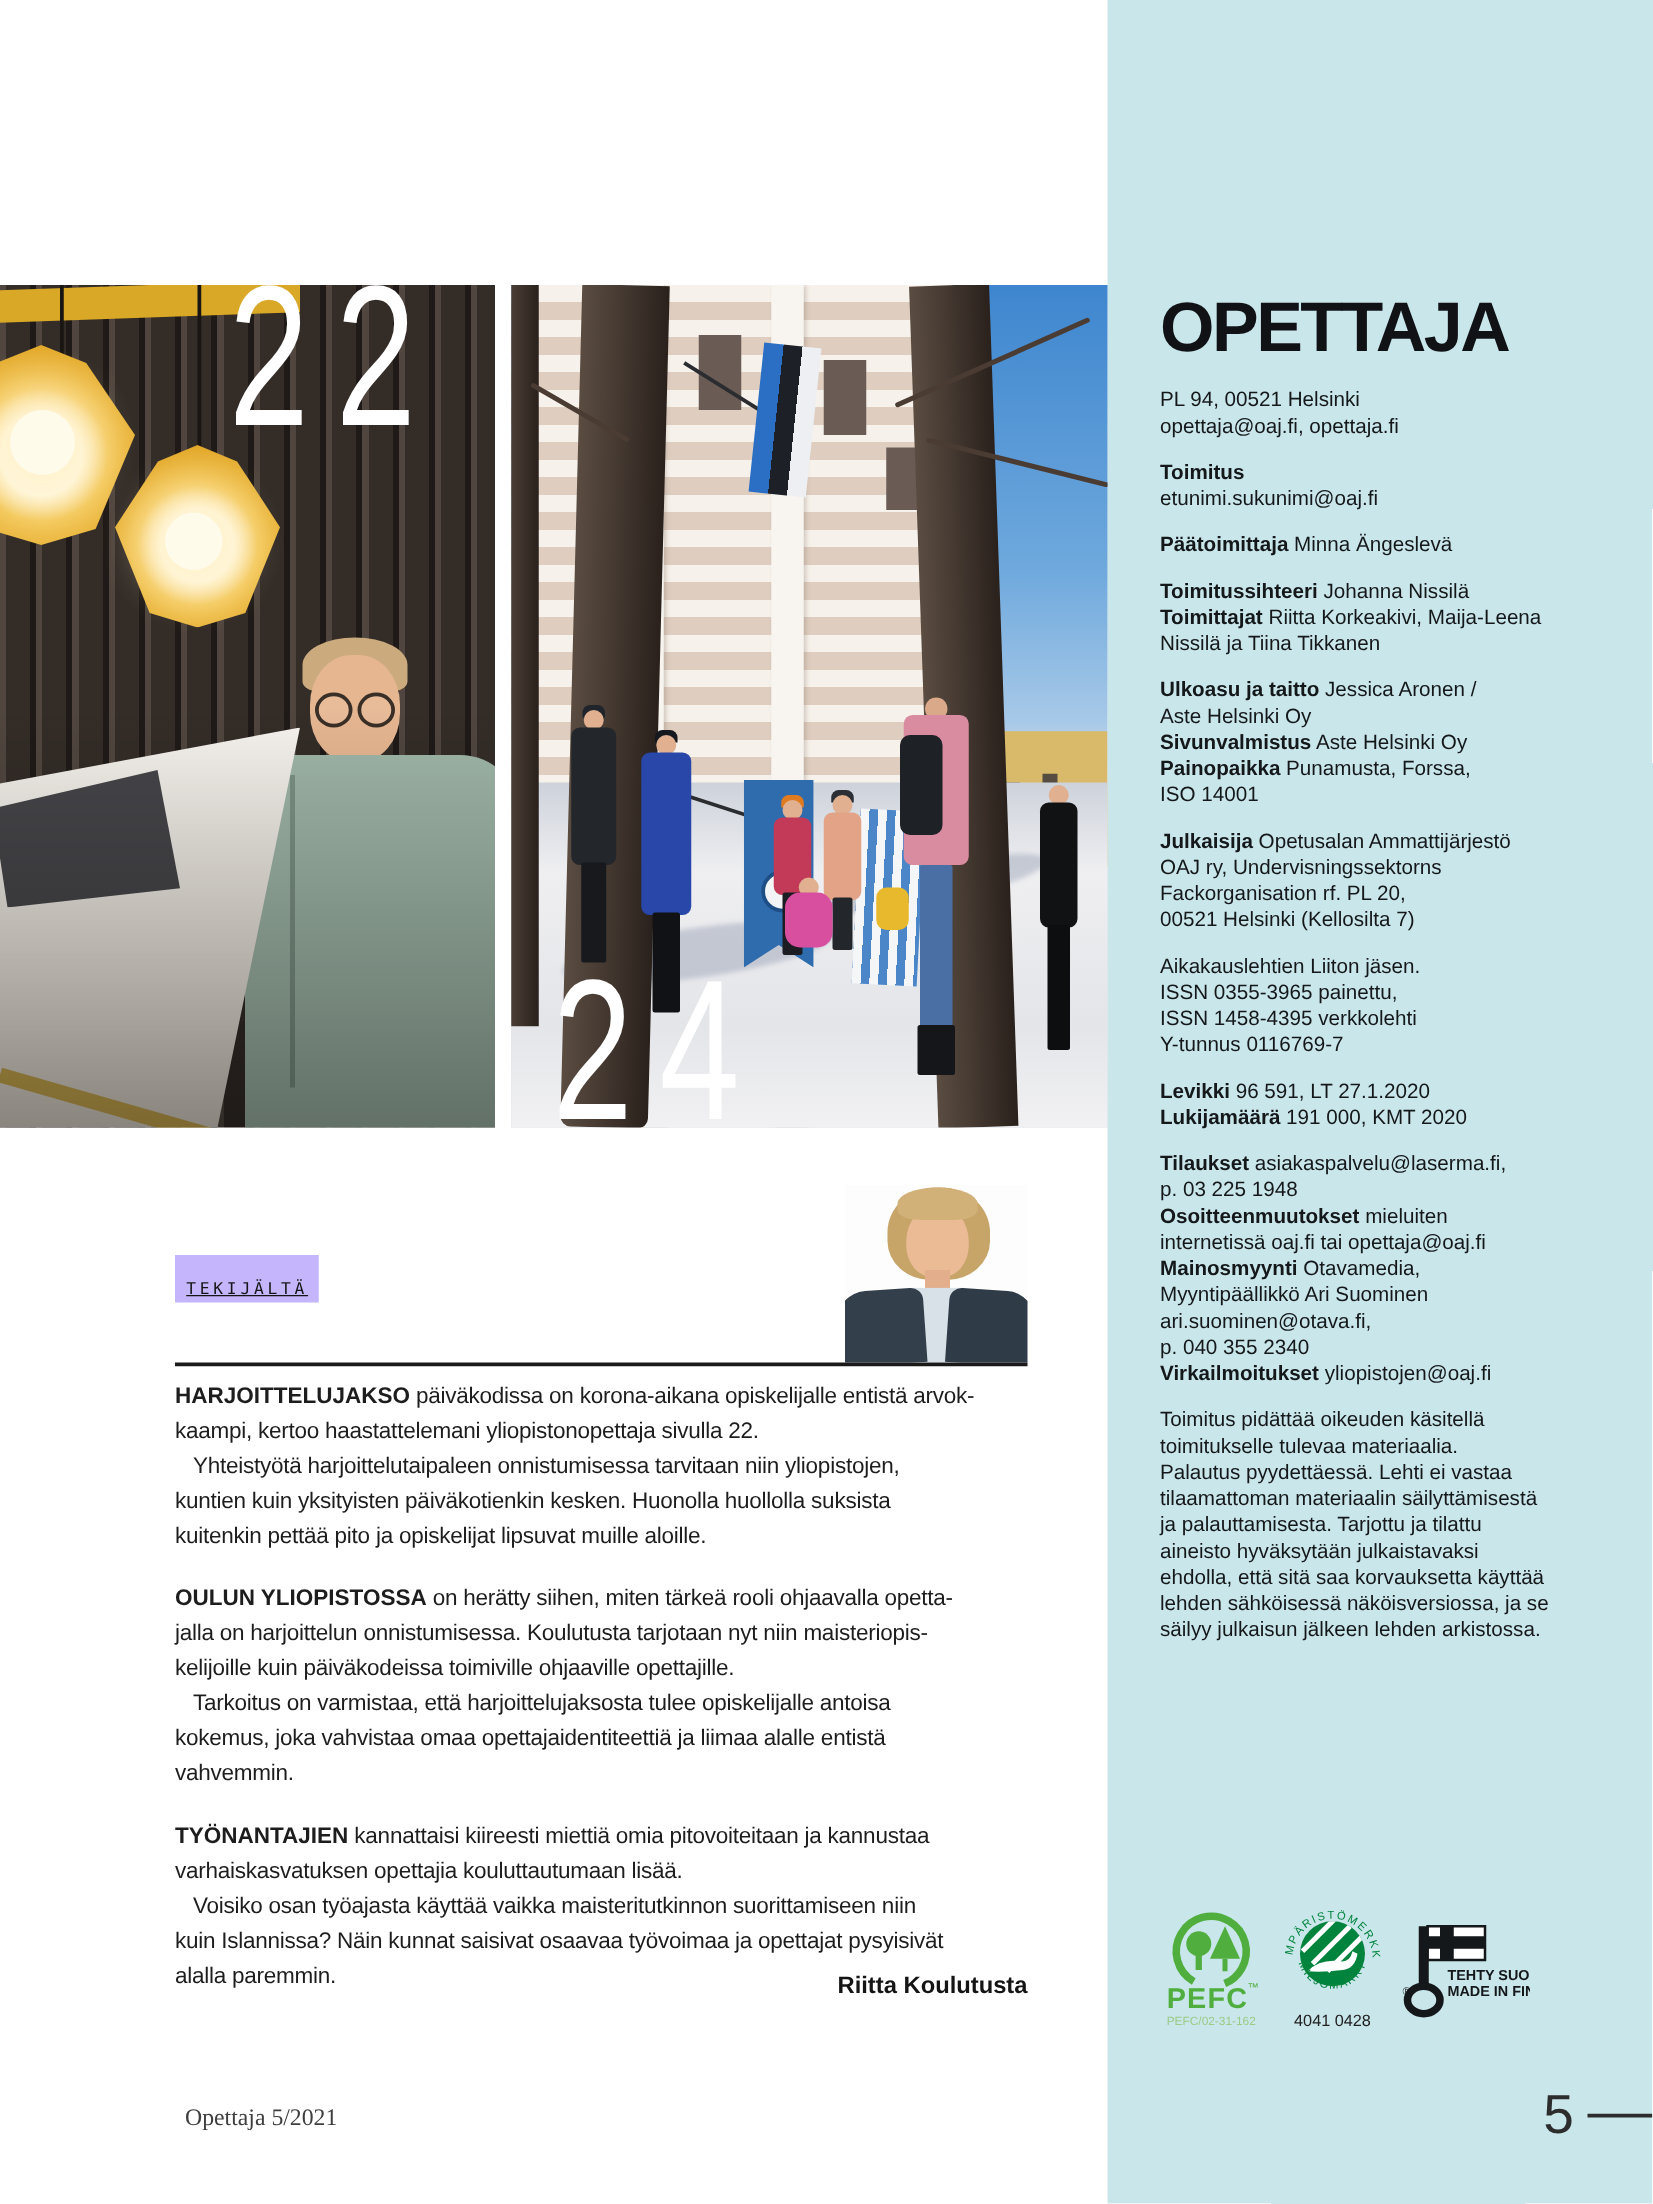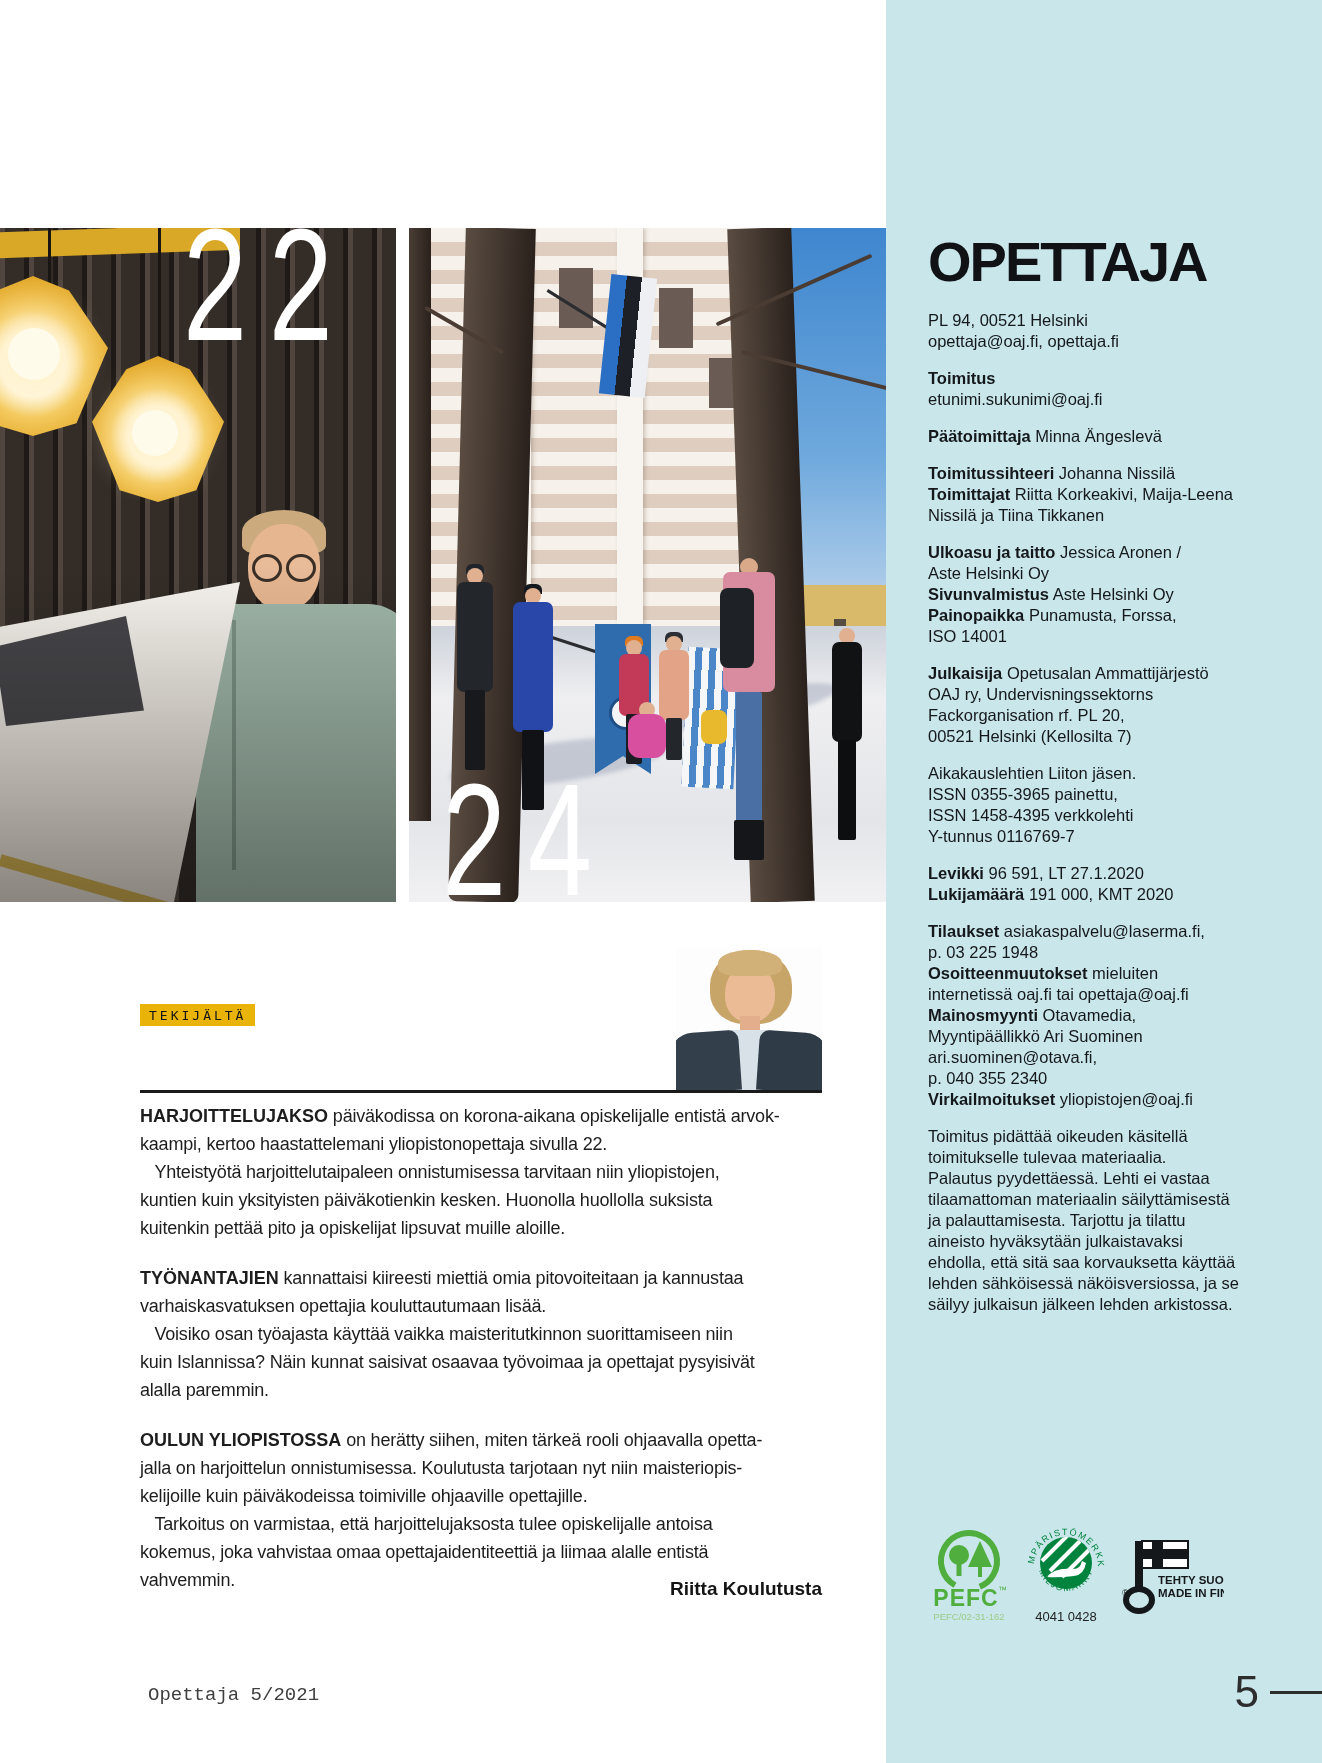--- a/index.html
+++ b/index.html
@@ -76,8 +76,8 @@
   .num22{left:183px;top:205px;}
   .num24{left:442px;top:760px;}
   
-  .kicker{position:absolute;left:140px;top:1004px;background:#eab308;color:#151515;
-        font-family:"DejaVu Sans Mono",monospace;font-size:13px;letter-spacing:3px;padding:4px 9px 3px 9px;}
+  .kicker{position:absolute;left:140px;top:1004px;background:#c4b5fd;color:#151515;
+        font-family:"DejaVu Sans Mono",monospace;font-size:13px;letter-spacing:3px;padding:20px 9px 3px 9px;text-decoration:underline;}
   .headline{position:absolute;left:140px;top:1036px;font-size:34px;font-weight:800;letter-spacing:-.5px;color:#141414;}
   .portrait{position:absolute;left:676px;top:948px;width:146px;height:142px;background:#FDFDFD;overflow:hidden;}
   .p-hair{position:absolute;left:34px;top:2px;width:82px;height:74px;border-radius:48% 48% 42% 42%;background:#C7A468;}

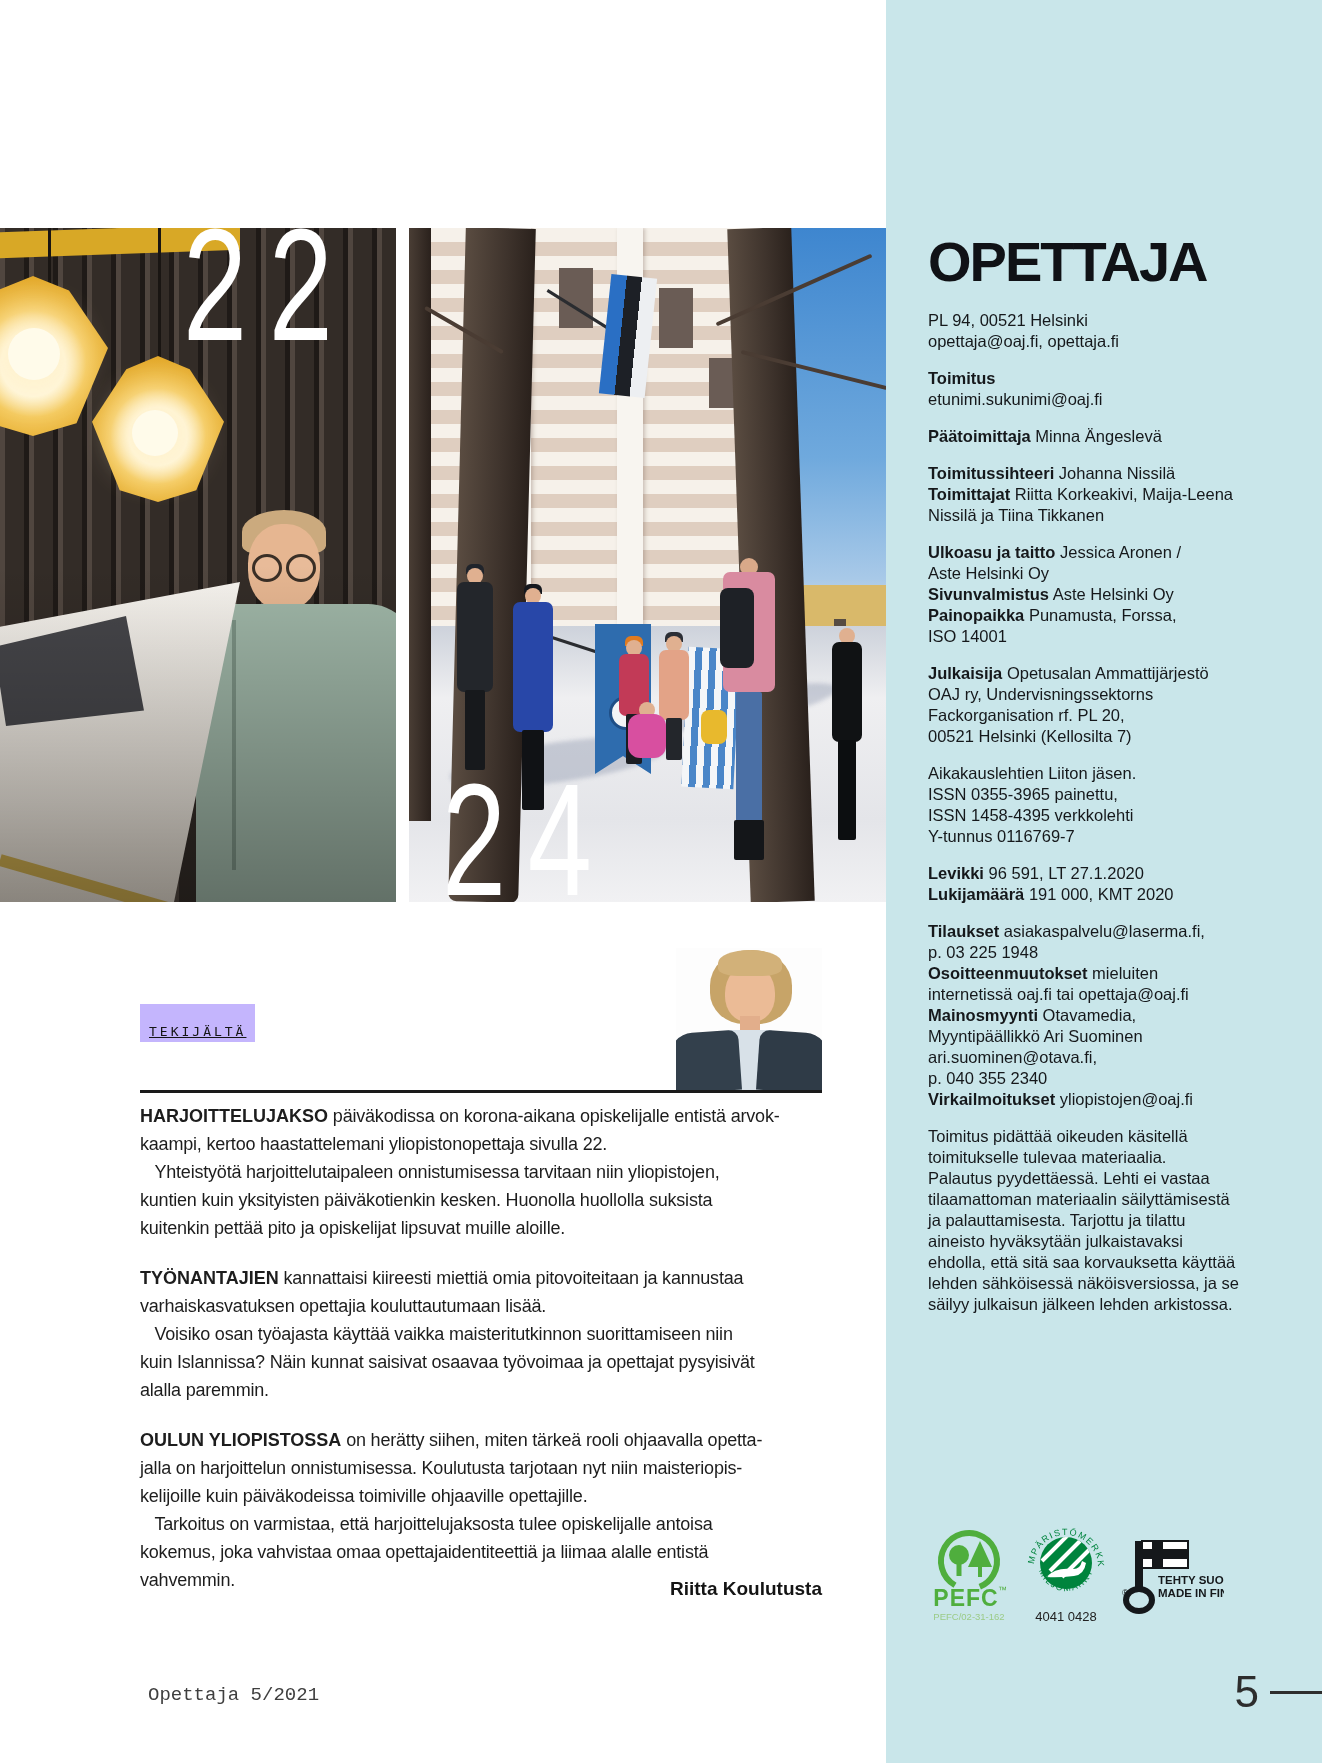--- a/index.html
+++ b/index.html
@@ -230,17 +230,17 @@
    Yhteistyötä harjoittelutaipaleen onnistumisessa tarvitaan niin yliopistojen,
 kuntien kuin yksityisten päiväkotienkin kesken. Huonolla huollolla suksista
 kuitenkin pettää pito ja opiskelijat lipsuvat muille aloille.</span></p>
-    <p><b>TYÖNANTAJIEN</b><span> kannattaisi kiireesti miettiä omia pitovoiteitaan ja kannustaa
-varhaiskasvatuksen opettajia kouluttautumaan lisää.
-   Voisiko osan työajasta käyttää vaikka maisteritutkinnon suorittamiseen niin
-kuin Islannissa? Näin kunnat saisivat osaavaa työvoimaa ja opettajat pysyisivät
-alalla paremmin.</span></p>
     <p><b>OULUN YLIOPISTOSSA</b><span> on herätty siihen, miten tärkeä rooli ohjaavalla opetta-
 jalla on harjoittelun onnistumisessa. Koulutusta tarjotaan nyt niin maisteriopis-
 kelijoille kuin päiväkodeissa toimiville ohjaaville opettajille.
    Tarkoitus on varmistaa, että harjoittelujaksosta tulee opiskelijalle antoisa
 kokemus, joka vahvistaa omaa opettajaidentiteettiä ja liimaa alalle entistä
 vahvemmin.</span></p>
+    <p><b>TYÖNANTAJIEN</b><span> kannattaisi kiireesti miettiä omia pitovoiteitaan ja kannustaa
+varhaiskasvatuksen opettajia kouluttautumaan lisää.
+   Voisiko osan työajasta käyttää vaikka maisteritutkinnon suorittamiseen niin
+kuin Islannissa? Näin kunnat saisivat osaavaa työvoimaa ja opettajat pysyisivät
+alalla paremmin.</span></p>
   </div>
   <div class="signature">Riitta Koulutusta</div>
 

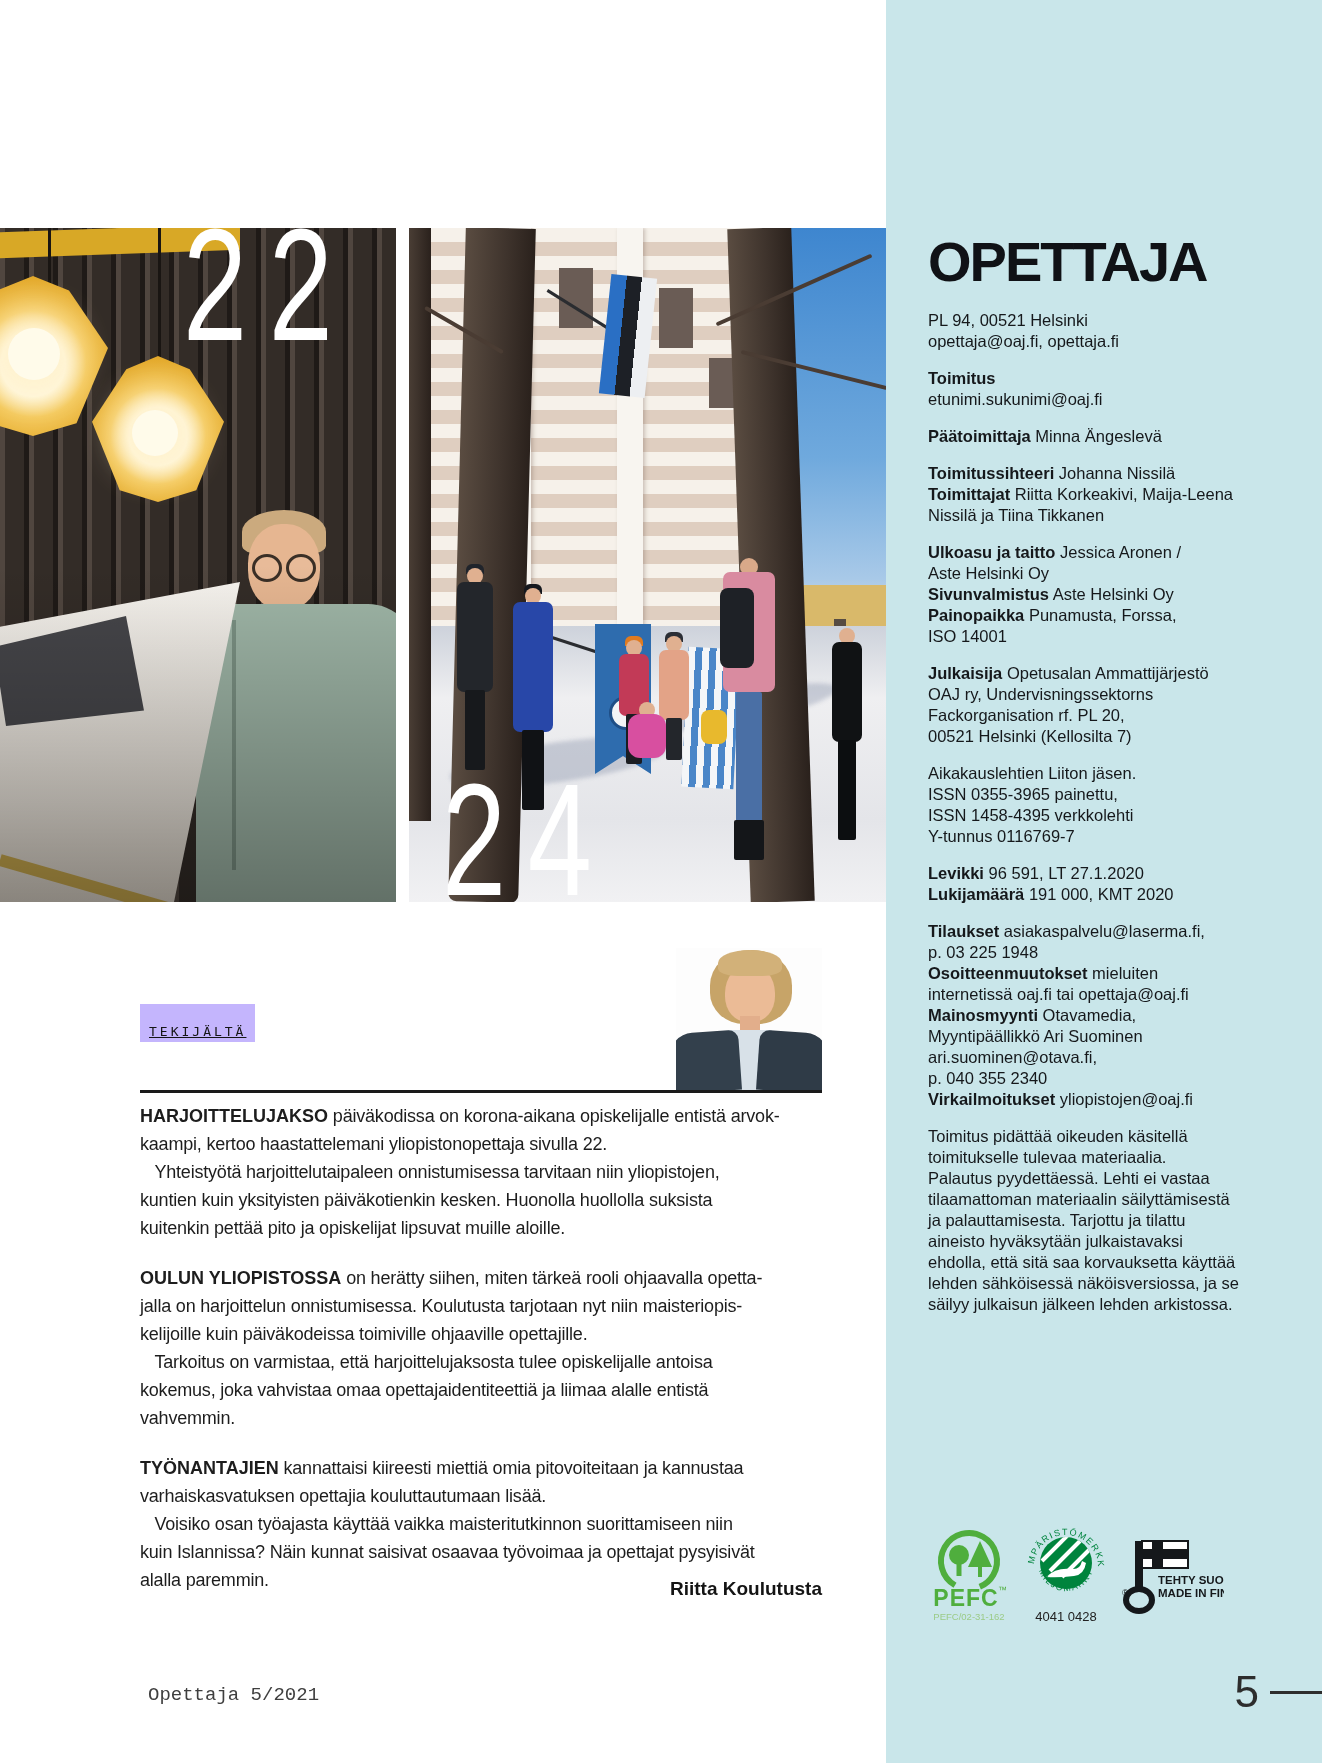--- a/index.html
+++ b/index.html
@@ -94,7 +94,7 @@
   .bodycopy b{font-weight:700;letter-spacing:0;}
   .signature{position:absolute;left:140px;top:1578px;width:682px;text-align:right;font-size:19px;font-weight:700;color:#141414;}
   
-  .folio-left{position:absolute;left:148px;top:1684px;font-family:Liberation Mono, monospace;
+  .folio-left{position:absolute;left:148px;top:1684px;font-family:Liberation Serif, serif;
         font-size:19px;color:#3F3F3F;}
   .folio-right{position:absolute;right:0;top:1670px;display:flex;align-items:center;gap:11px;}
   .folio-num{font-size:44px;font-weight:300;color:#2D2D2D;line-height:1;}

